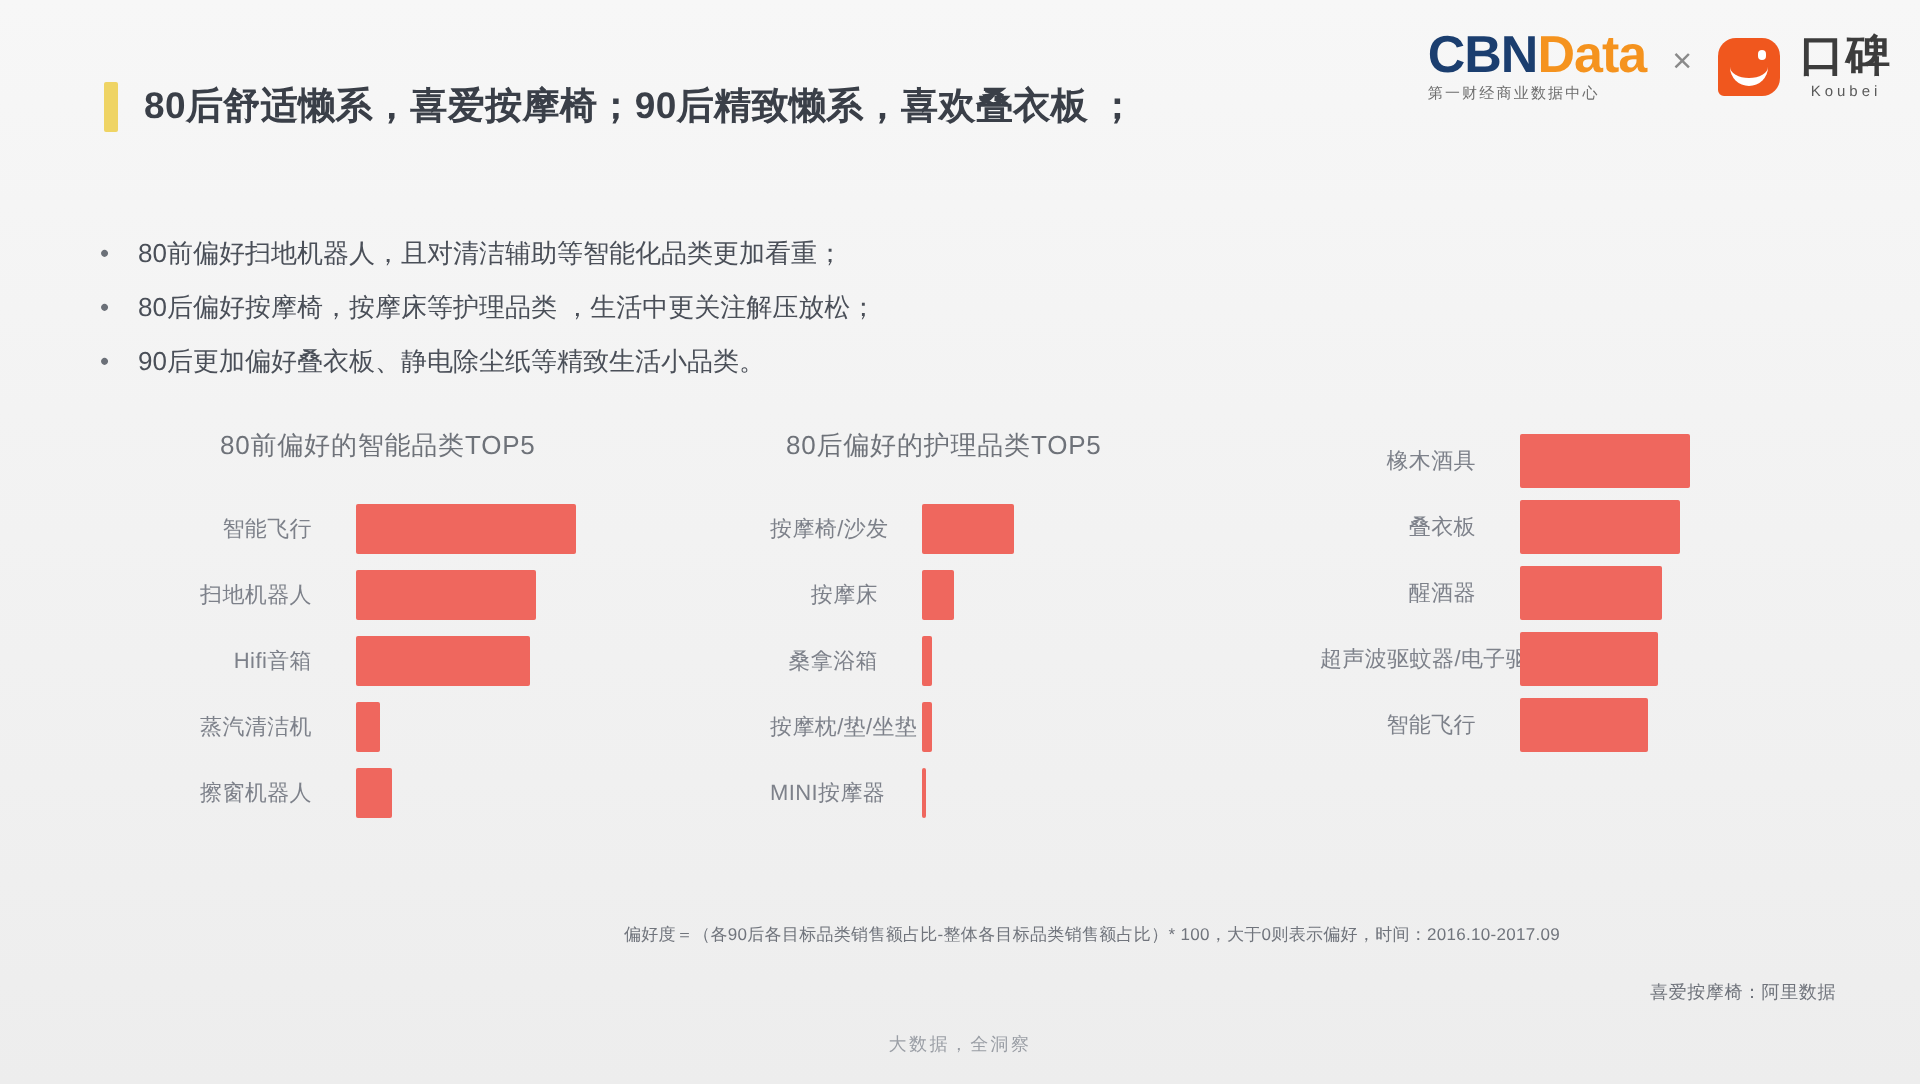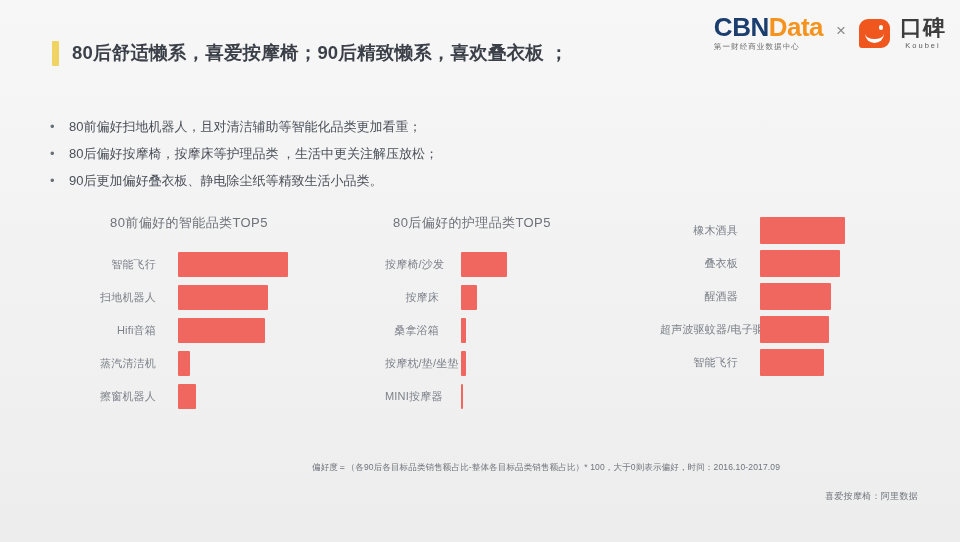--- a/index.html
+++ b/index.html
@@ -388,6 +388,7 @@
 
   <div class="footnote">偏好度＝（各90后各目标品类销售额占比-整体各目标品类销售额占比）* 100，大于0则表示偏好，时间：2016.10-2017.09</div>
   <div class="source">喜爱按摩椅：阿里数据</div>
+  <div class="footer-brand">大数据，全洞察</div>
 
 </div>
 

